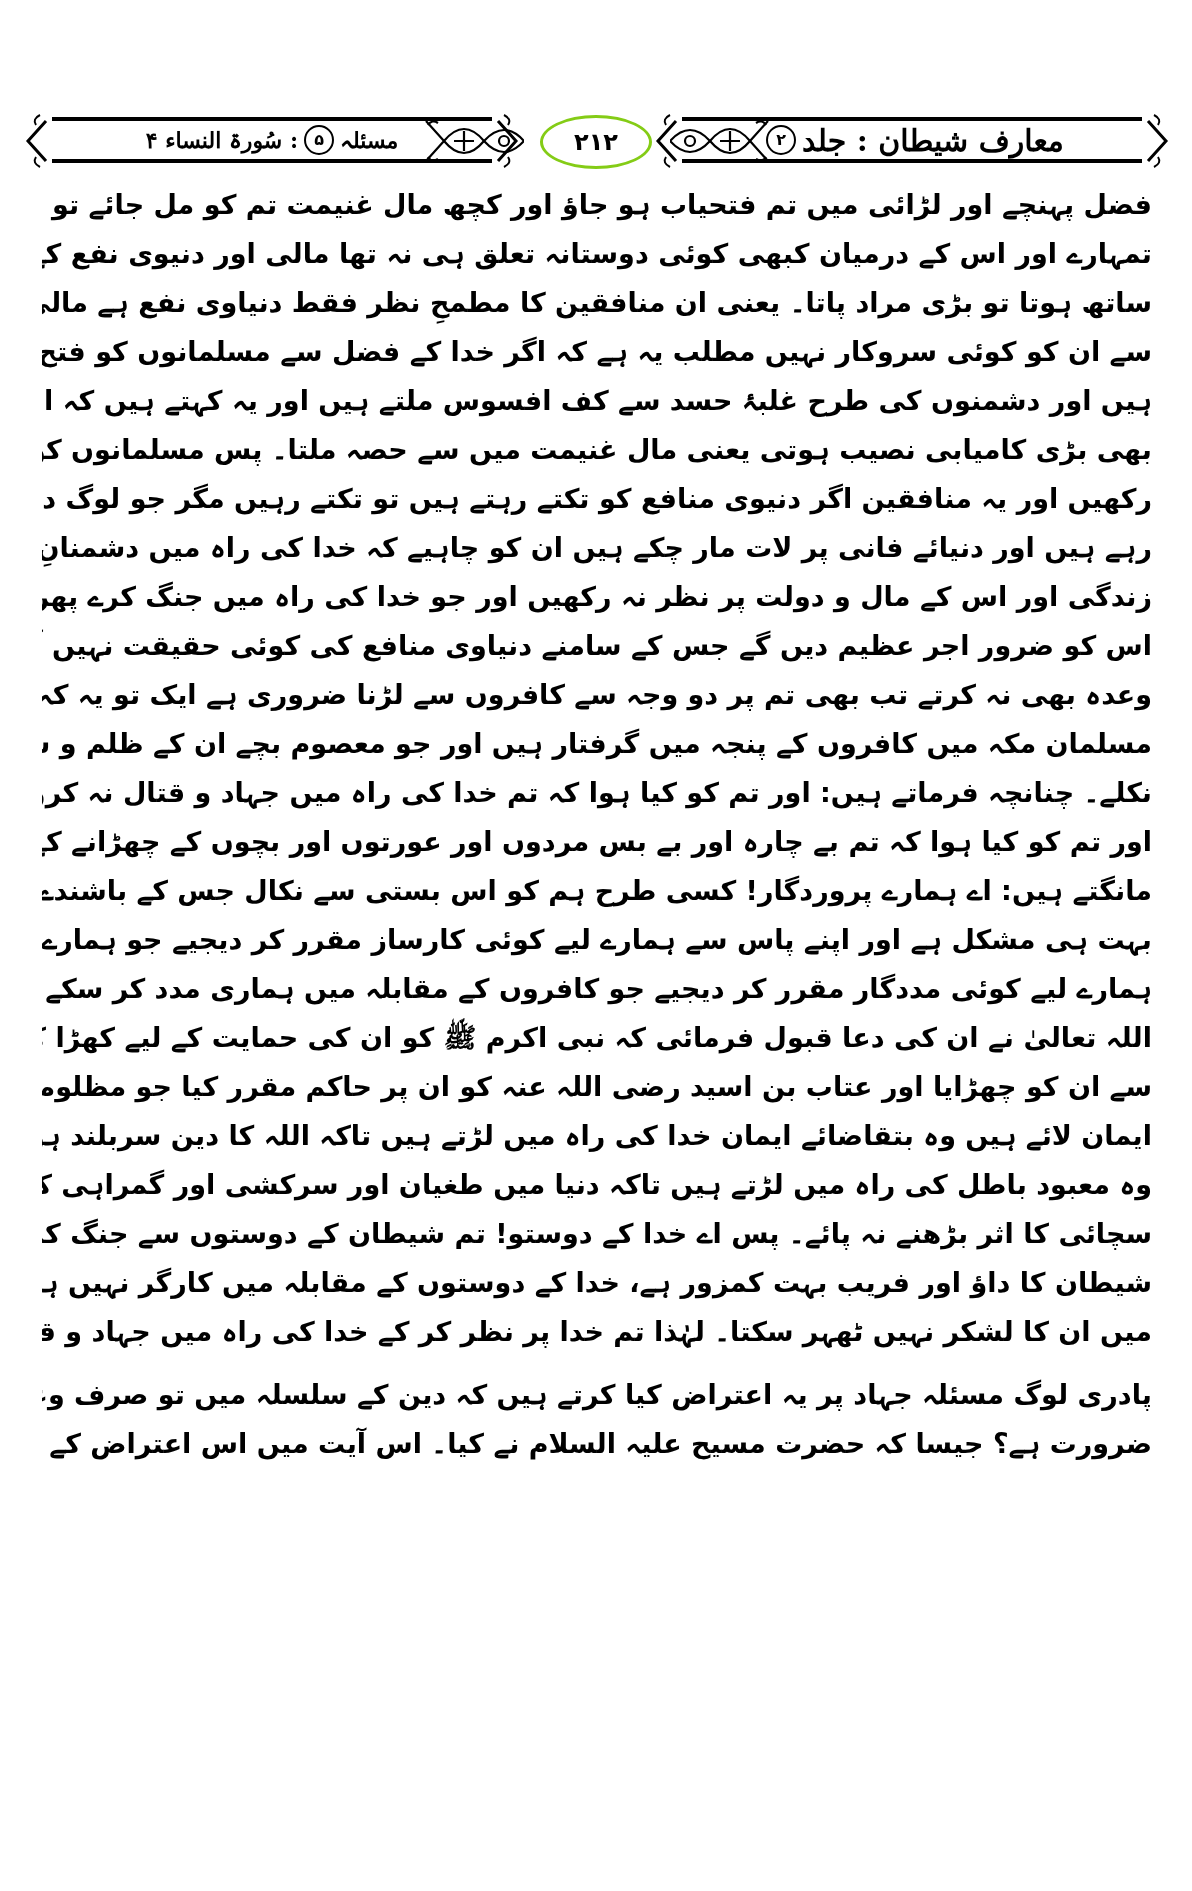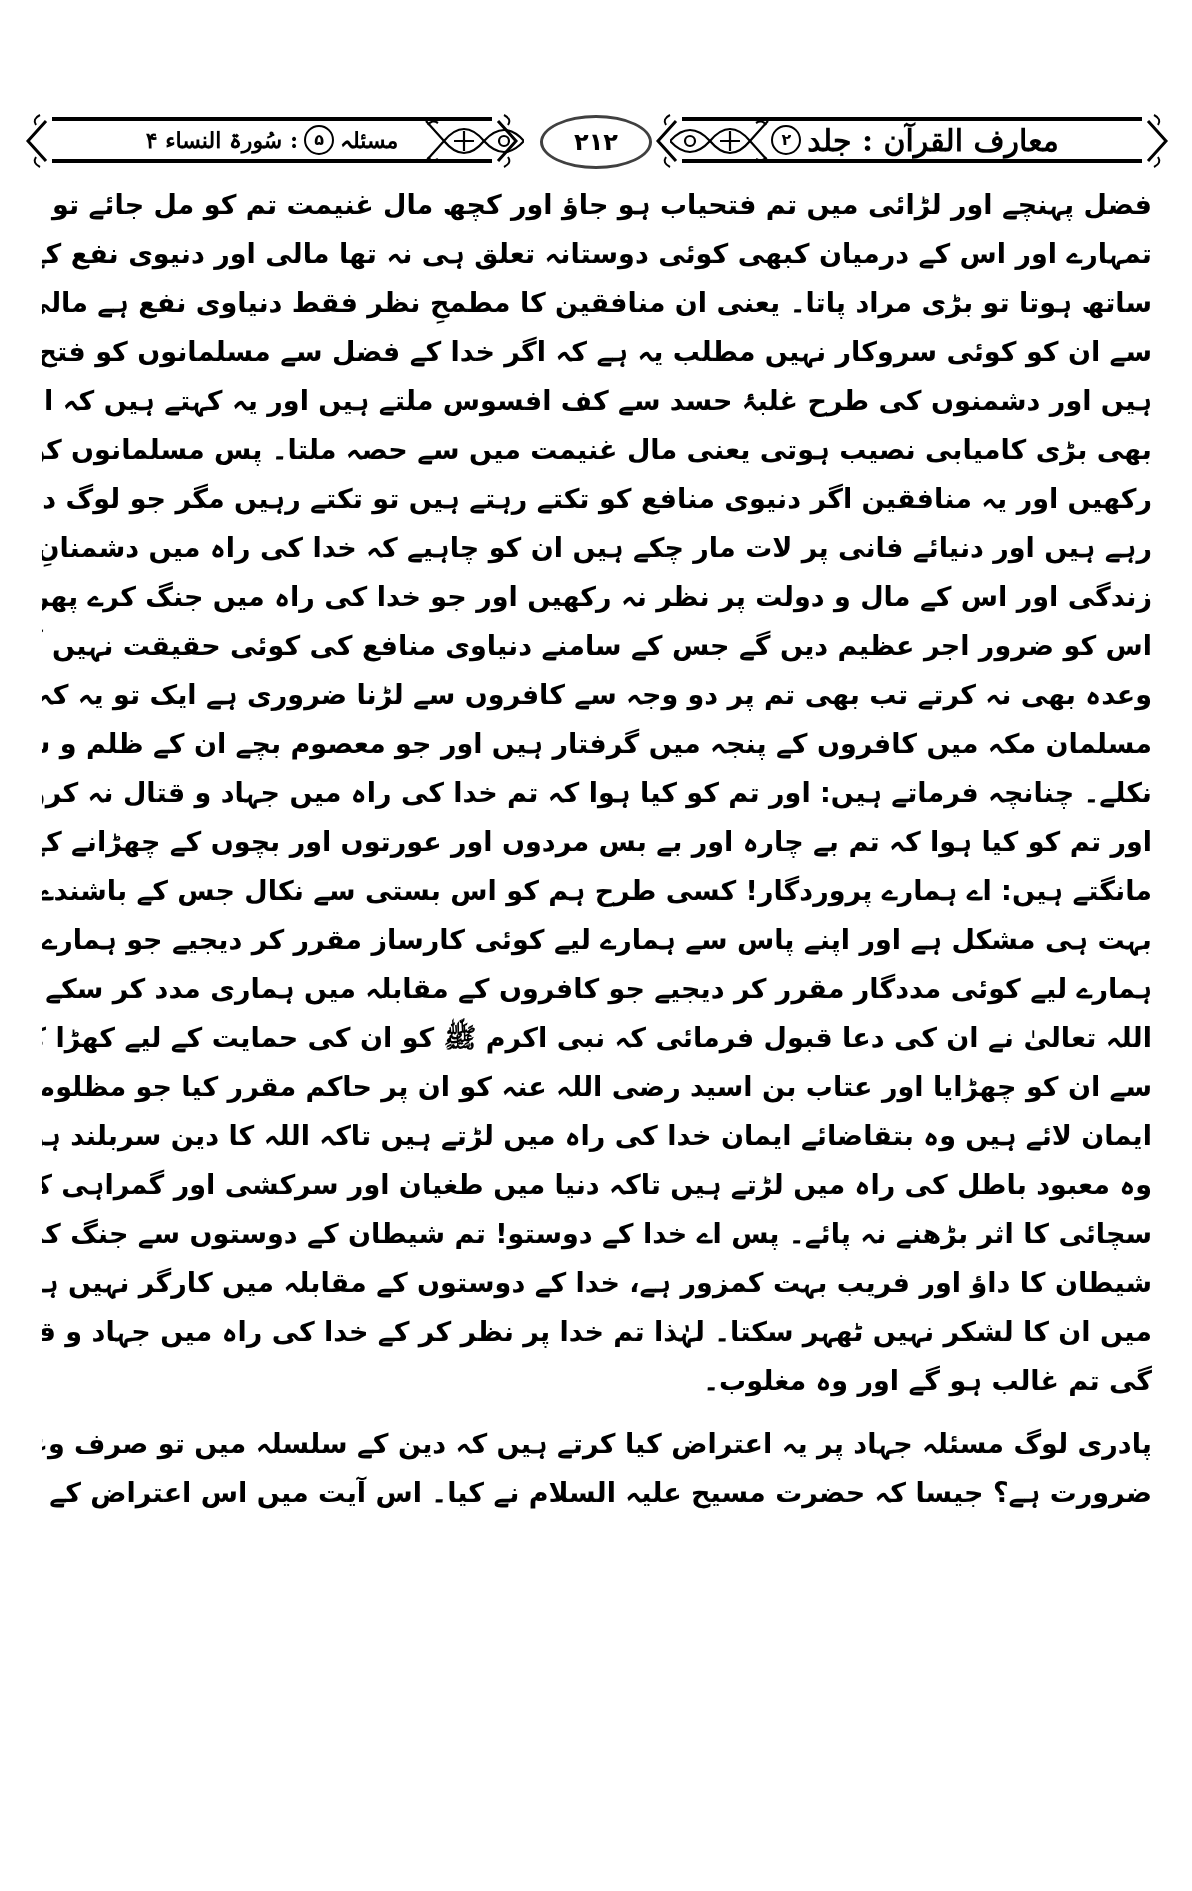--- a/index.html
+++ b/index.html
@@ -22,7 +22,7 @@
                 font-family: "DejaVu Sans", sans-serif; }
     .ornament-l { position: absolute; left: 402px; top: 2px; width: 100px; height: 56px; }
     .ornament-r { position: absolute; left: 648px; top: 2px; width: 100px; height: 56px; }
-    .page-num-oval { position: absolute; left: 518px; top: 4px; width: 112px; height: 54px; border: 3px solid #404040;
+    .page-num-oval { position: absolute; left: 518px; top: 4px; width: 112px; height: 54px; border: 3px solid #84cc16;
                      border-radius: 50%; background: #fff; box-sizing: border-box;
                      display: flex; align-items: center; justify-content: center;
                      font-family: "DejaVu Sans", sans-serif; font-weight: bold; font-size: 24px; }

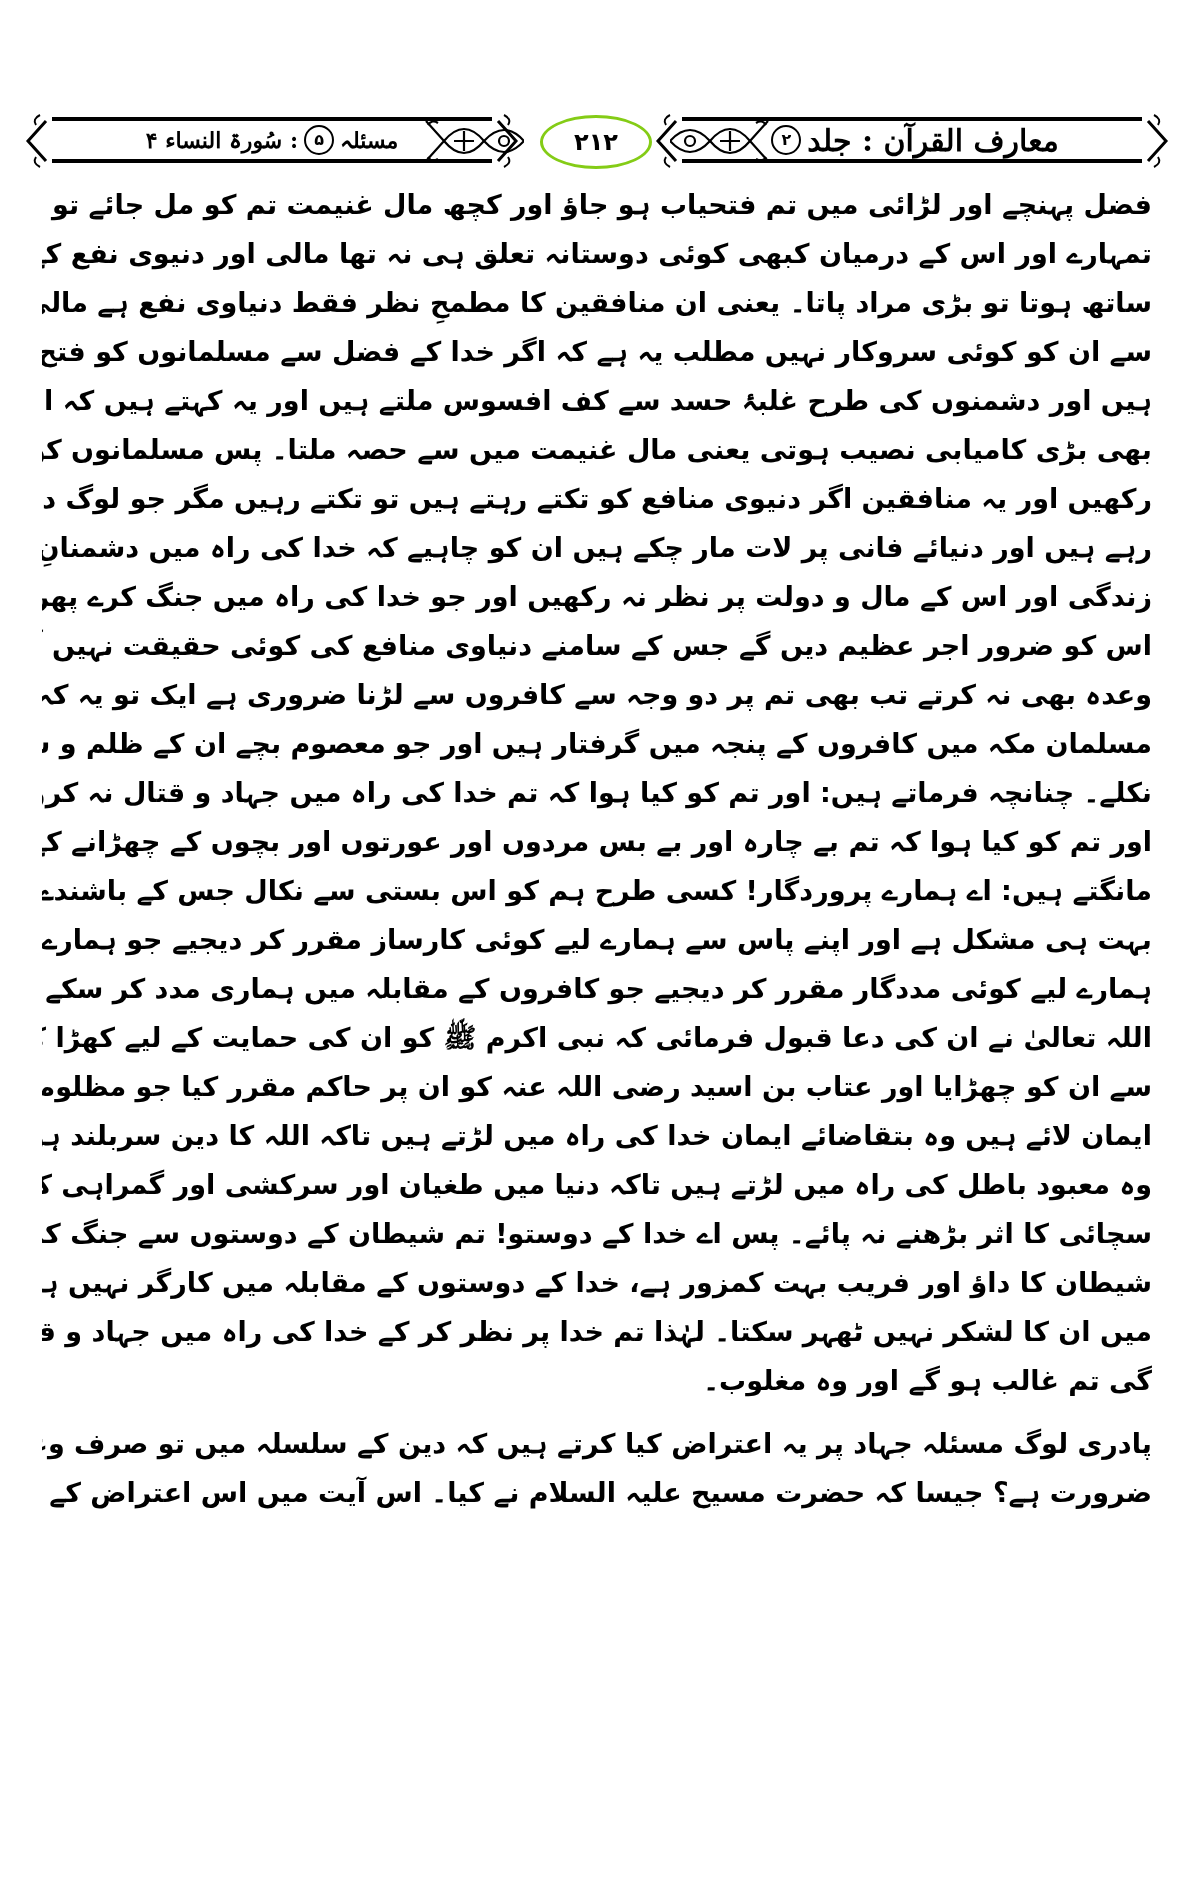--- a/index.html
+++ b/index.html
@@ -45,7 +45,7 @@
     <path d="M10 4 Q18 8 14 14 M10 56 Q18 52 14 46" fill="none" stroke="#000" stroke-width="2"></path>
   </svg>
   <div class="hdr-box right">
-    <span class="hdr-title">معارف القرآن : جلد</span>
+    <span class="hdr-title">معارف شیطان : جلد</span>
     <span class="circ-num">۲</span>
   </div>
   <svg class="hdr-cap r2" viewBox="0 0 28 60">

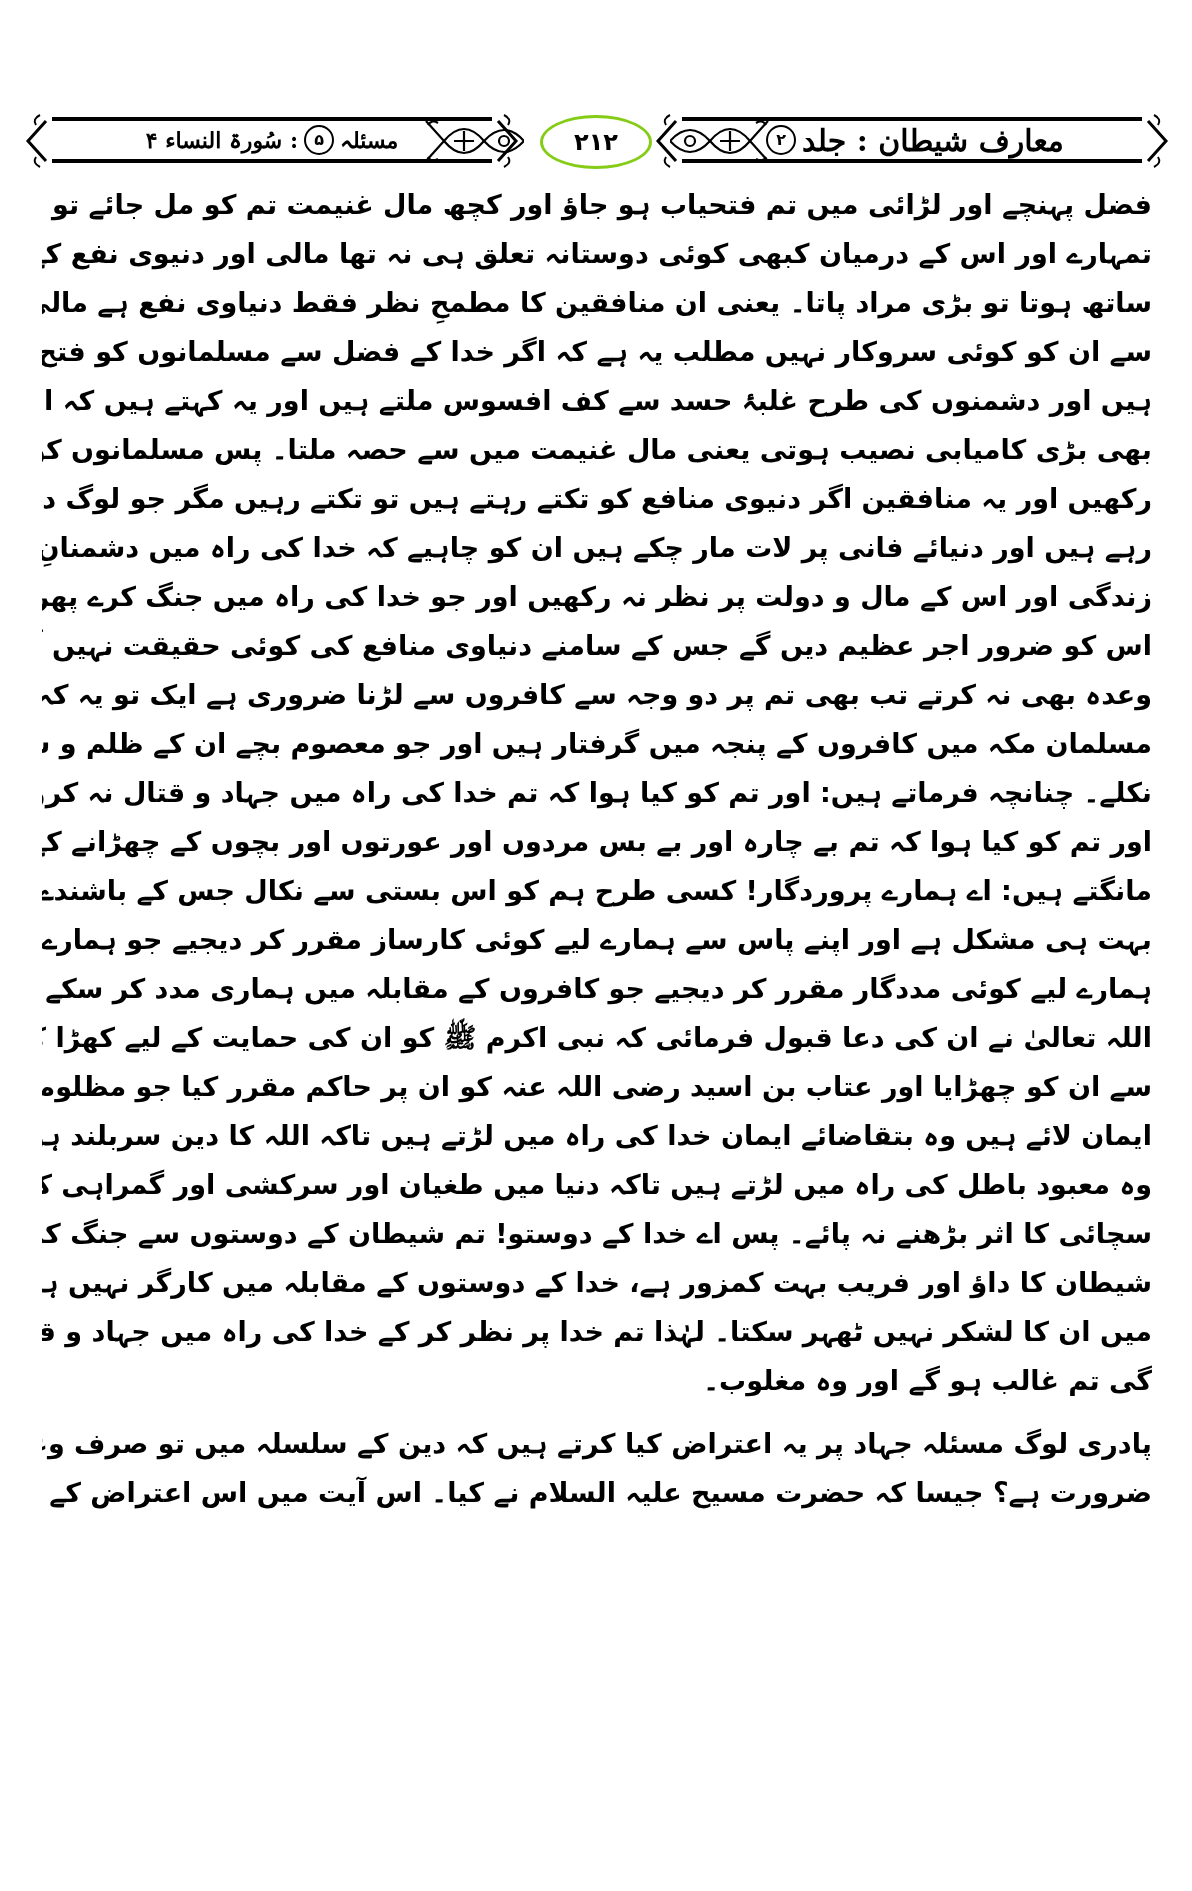--- a/index.html
+++ b/index.html
@@ -116,7 +116,6 @@
     <div class="line">سچائی کا اثر بڑھنے نہ پائے۔ پس اے خدا کے دوستو! تم شیطان کے دوستوں سے جنگ کرو اور ان کے کید اور مکر کی پروانہ کرو تحقیق</div>
     <div class="line">شیطان کا داؤ اور فریب بہت کمزور ہے، خدا کے دوستوں کے مقابلہ میں کارگر نہیں ہو سکتا۔ تمہارا حامی اور مددگار اللہ ہے تمہارے مقابلہ</div>
     <div class="line">میں ان کا لشکر نہیں ٹھہر سکتا۔ لہٰذا تم خدا پر نظر کر کے خدا کی راہ میں جہاد و قتال کرو اور ہرگز ان سے نہ ڈرو ان کی سب تدبیریں غلط ہو جائیں</div>
-    <div class="line short">گی تم غالب ہو گے اور وہ مغلوب۔</div>
   </div>
   <div class="para-gap"></div>
   <div>

